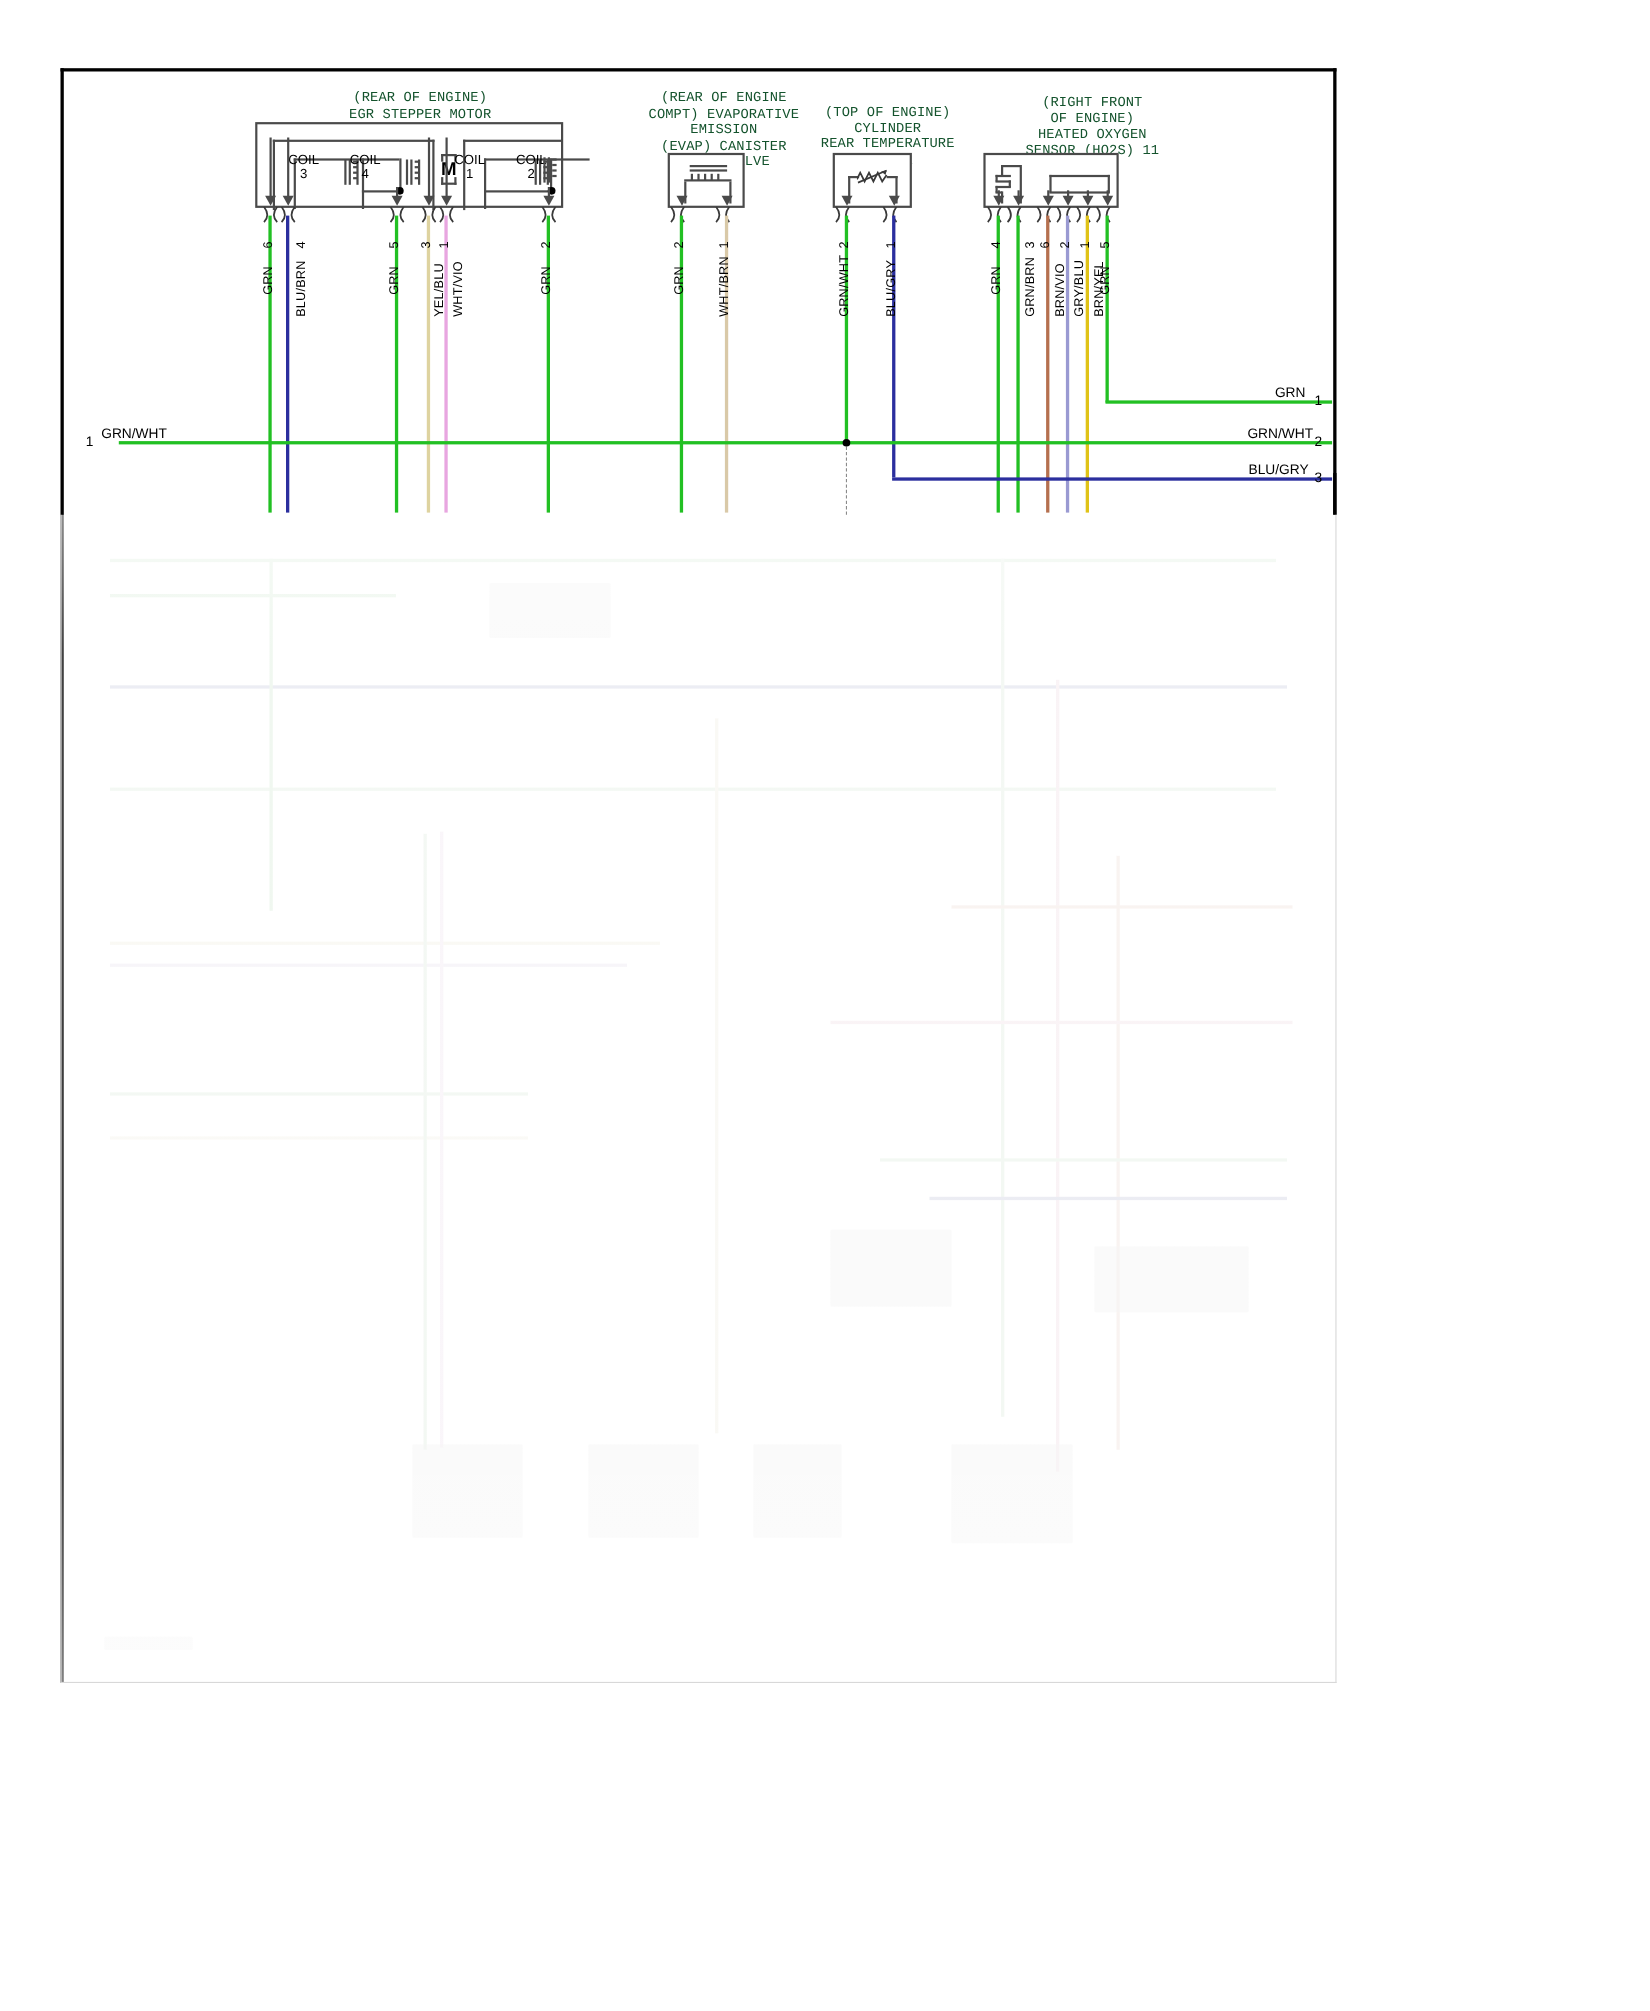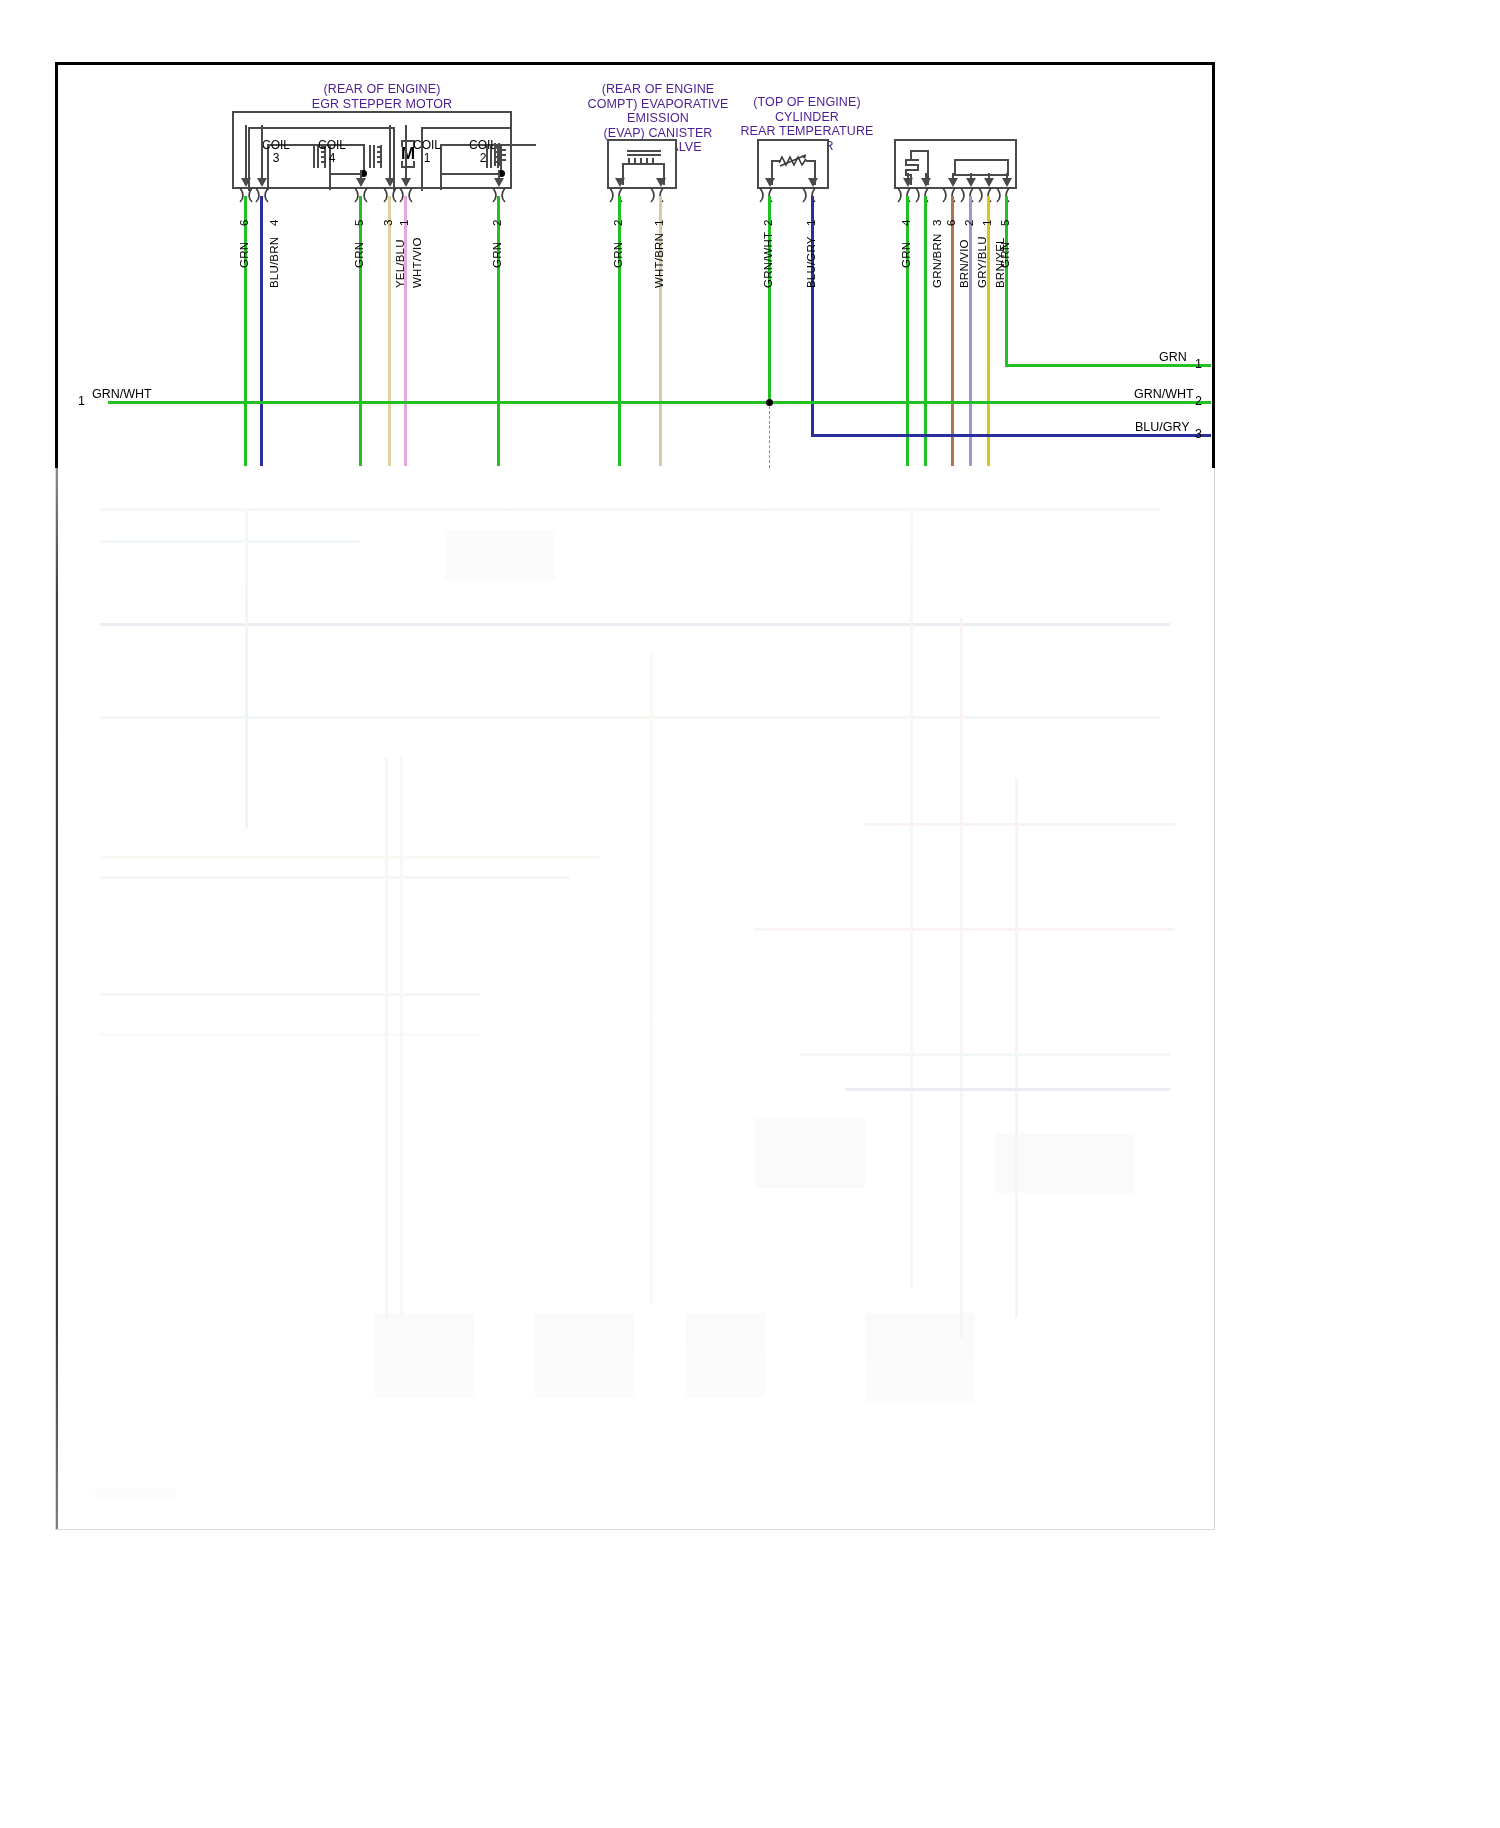--- a/index.html
+++ b/index.html
@@ -11,7 +11,7 @@
 
   
   .comp-box{position:absolute;border:2px solid #4a4a4a;background:#fff;box-sizing:border-box;}
-  .comp-title{position:absolute;text-align:center;font-size:12.5px;line-height:14.5px;color:#4c1d95;letter-spacing:.1px;white-space:pre-line;}
+  .comp-title{position:absolute;text-align:center;font-size:12.5px;line-height:14.5px;color:#14532d;letter-spacing:.1px;white-space:pre-line;font-family:Liberation Mono, monospace;}
 
   
   .sline{position:absolute;background:#4a4a4a;}

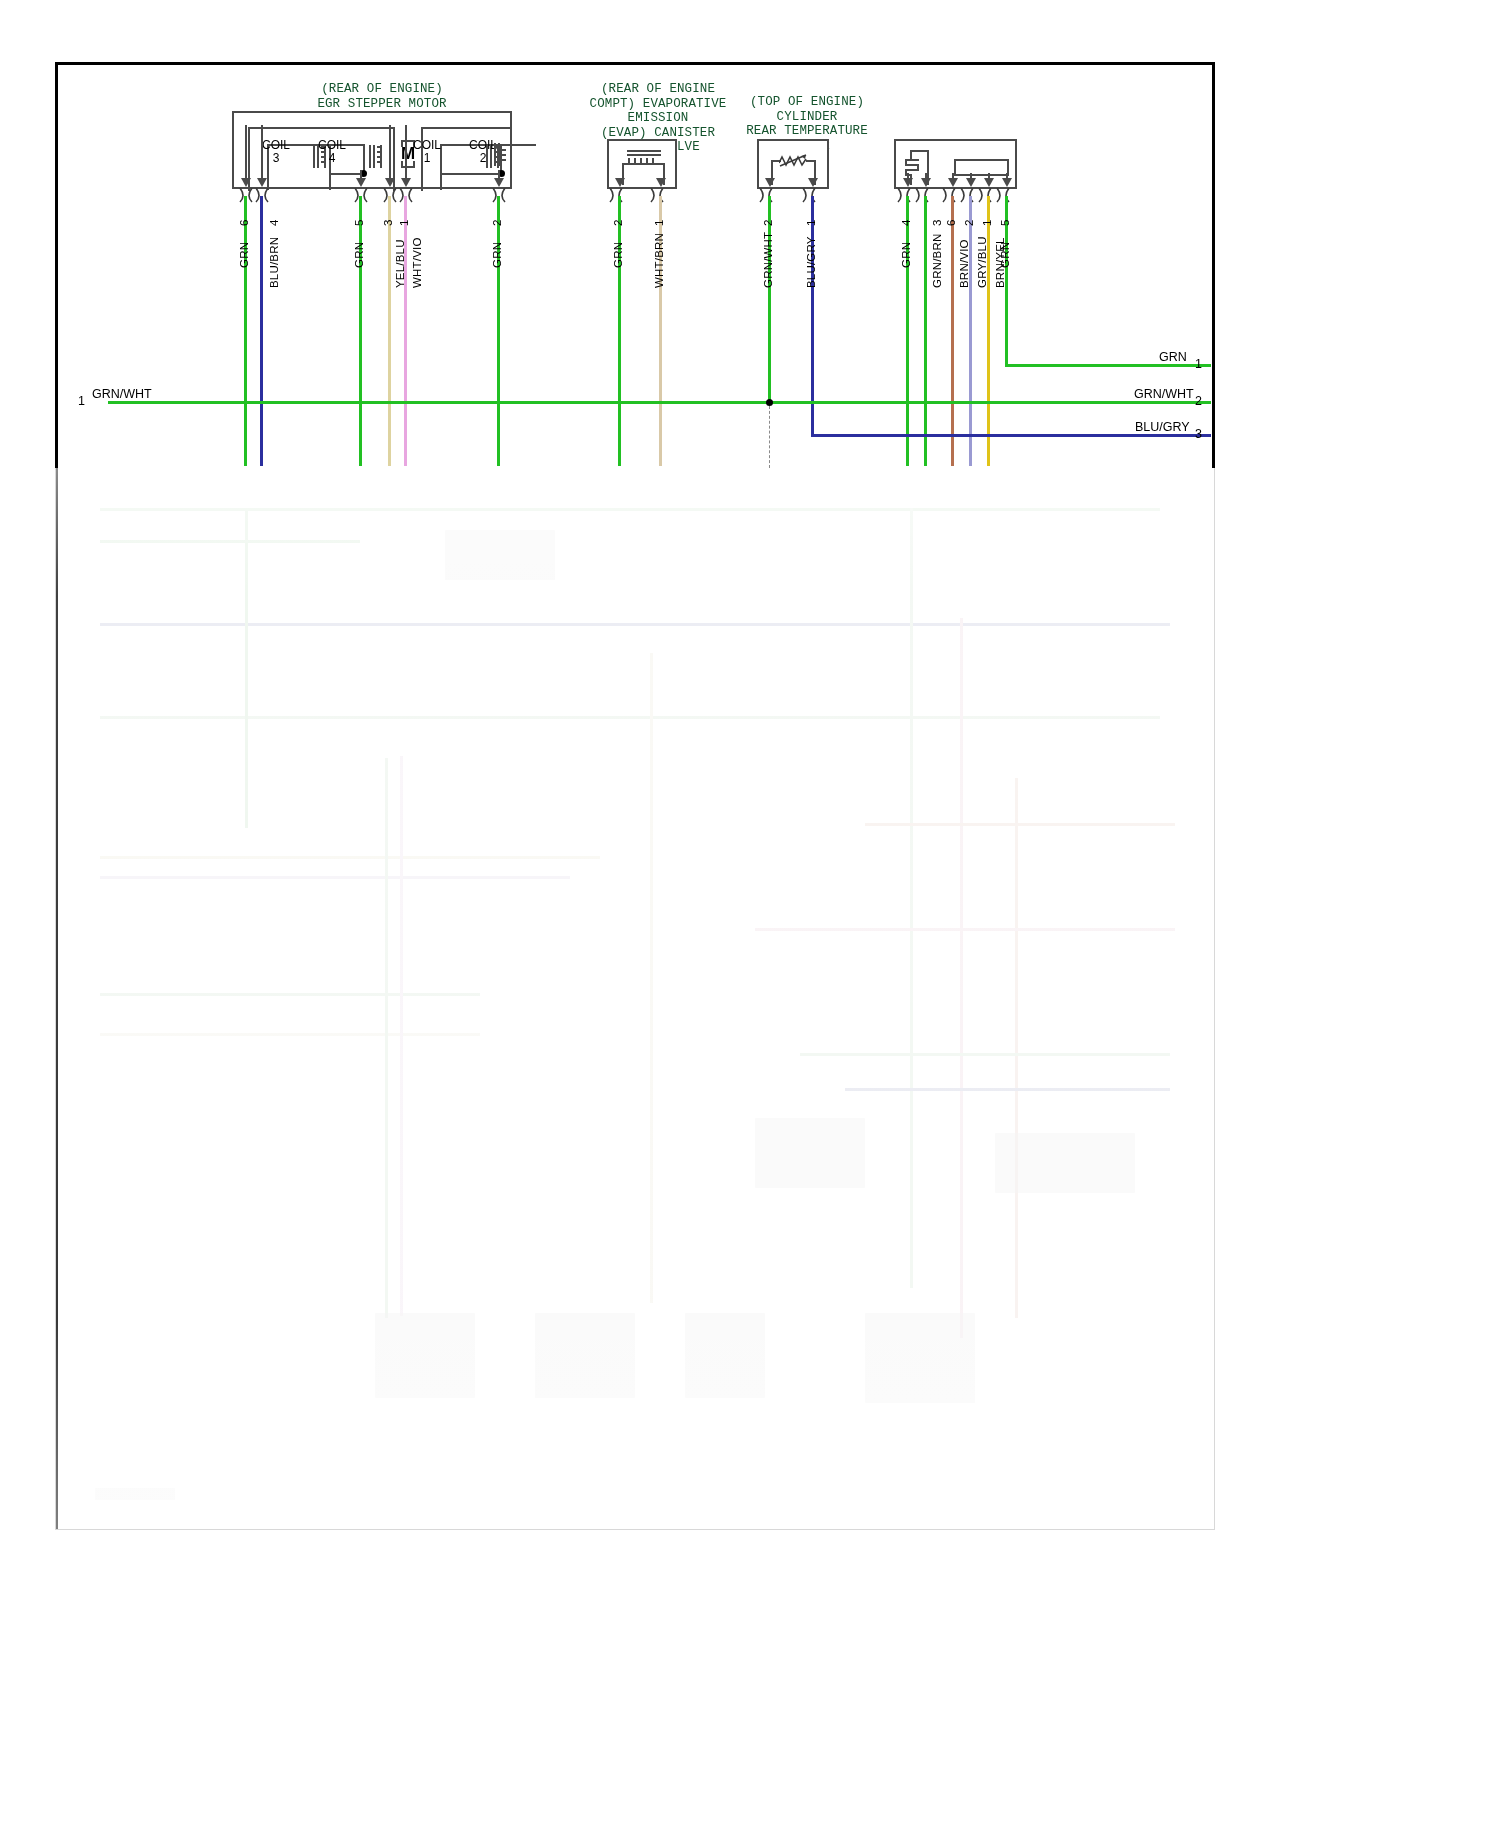--- a/index.html
+++ b/index.html
@@ -211,6 +211,10 @@
   <div class="arr" style="left:765px;top:178px;"></div>
   <div class="arr" style="left:808px;top:178px;"></div>
 
+  <div class="comp-title" style="left:893px;top:86px;width:200px;">(RIGHT FRONT
+OF ENGINE)
+HEATED OXYGEN
+SENSOR (HO2S) 11</div>
   <div class="comp-box" style="left:894px;top:139px;width:123px;height:50px;">
 
     <div class="sline" style="left:14px;top:9px;width:1.8px;height:10px;"></div>

